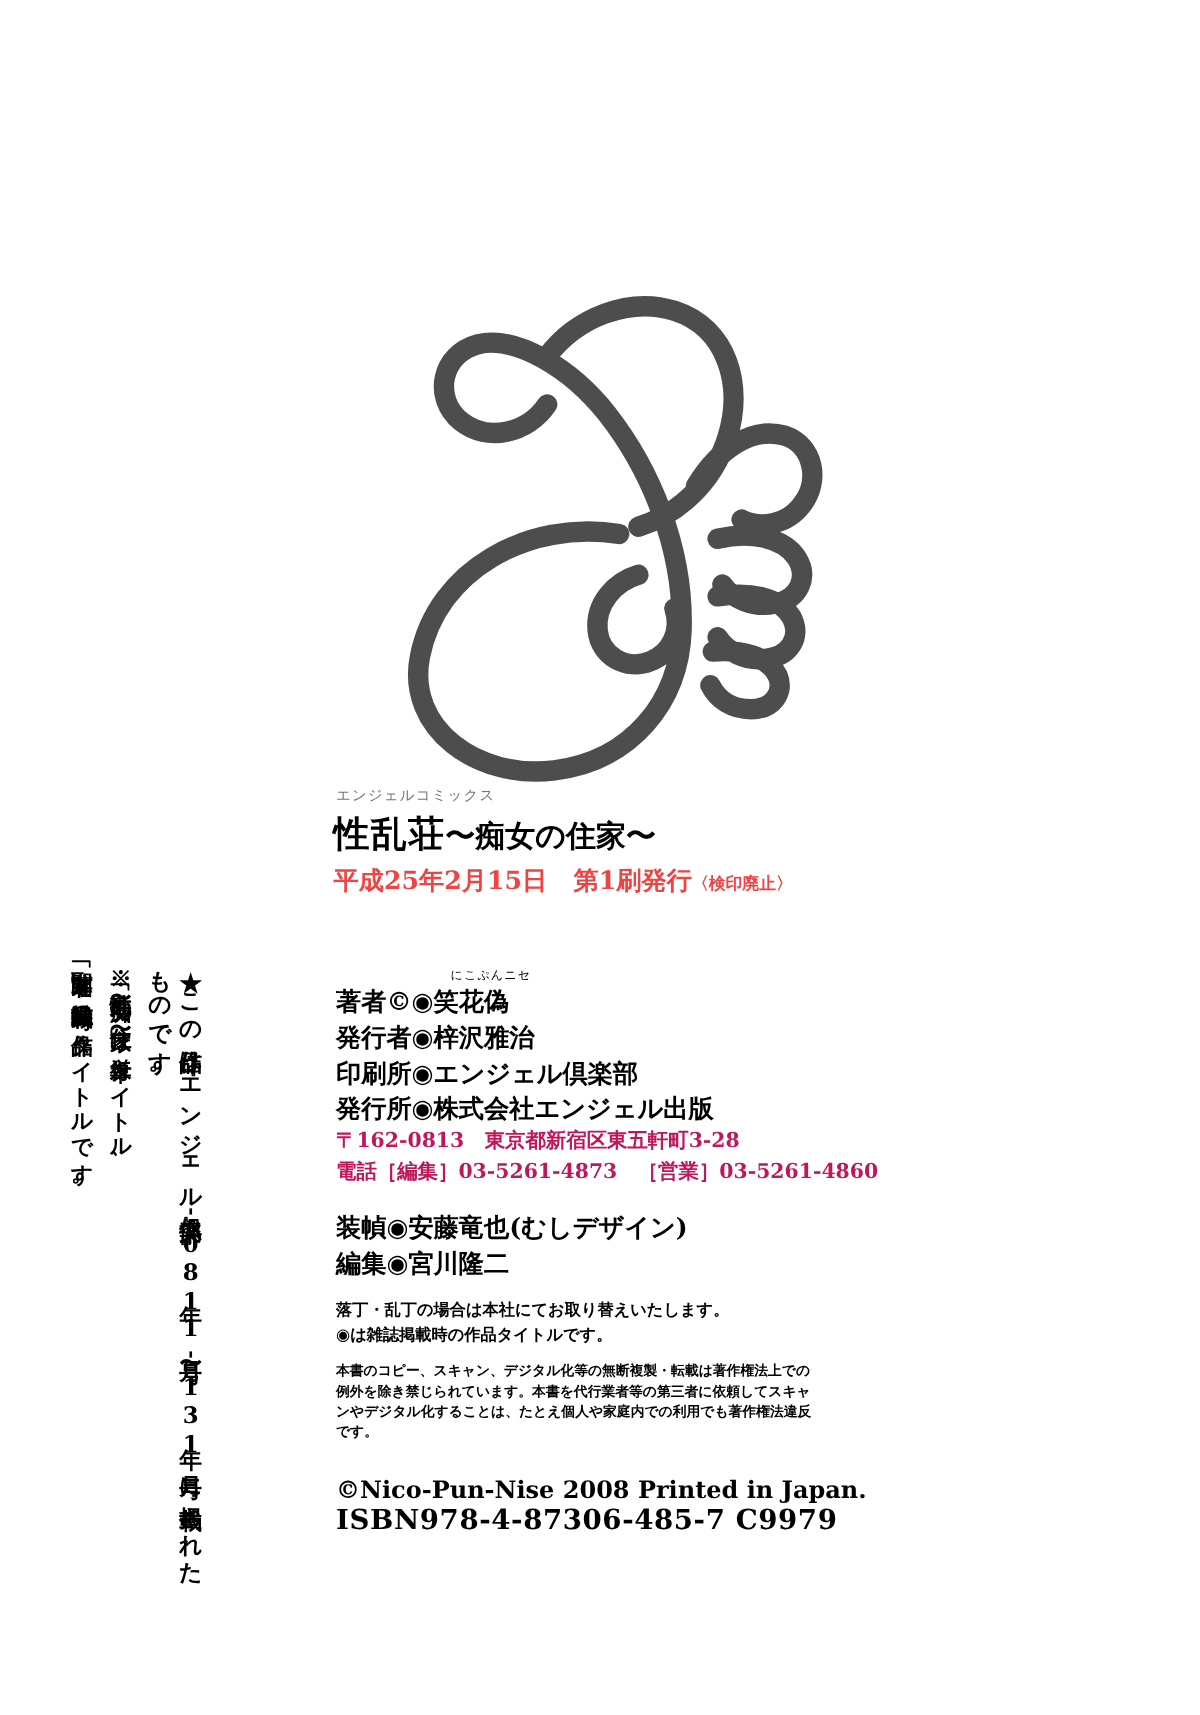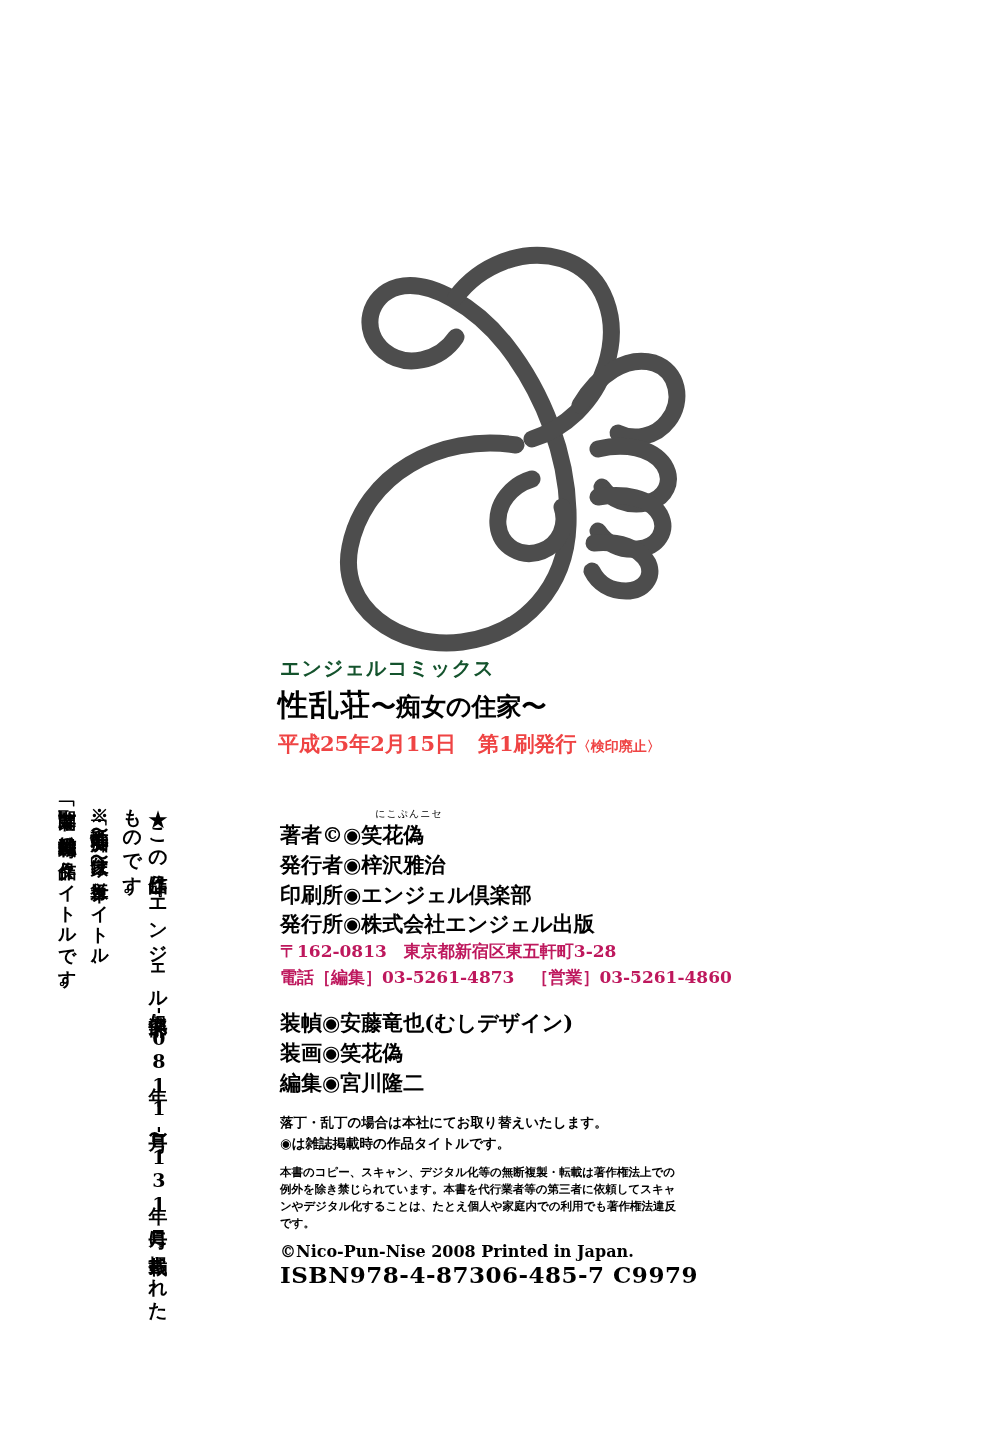--- a/index.html
+++ b/index.html
@@ -39,10 +39,10 @@
   }
   .imprint {
     font-family: "DejaVu Sans", sans-serif;
-    font-size: 20px;
-    font-weight: bold;
-    letter-spacing: 1px;
-    color: #14532d;
+    font-size: 12px;
+    font-weight: normal;
+    letter-spacing: 1px;
+    color: #737373;
     margin: 0 0 3px 2px;
   }
   .book-title {

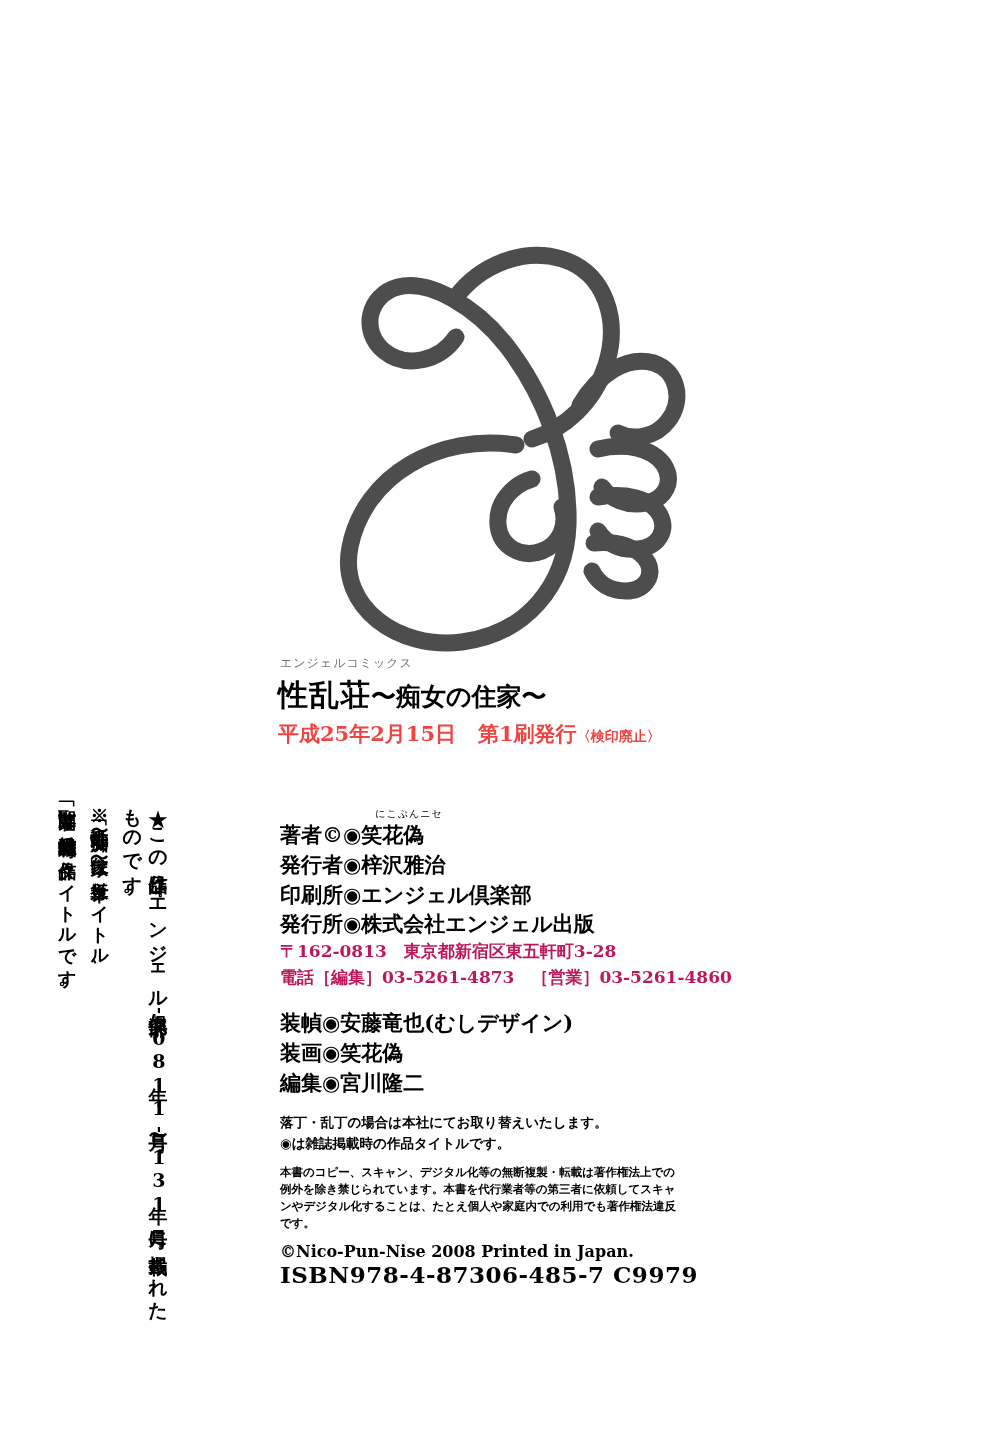--- a/index.html
+++ b/index.html
@@ -245,9 +245,6 @@
       <span>装幀◉</span><span>安藤竜也(むしデザイン)</span>
     </div>
     <div class="credit-line">
-      <span>装画◉</span><span>笑花偽</span>
-    </div>
-    <div class="credit-line">
       <span>編集◉</span><span>宮川隆二</span>
     </div>
 

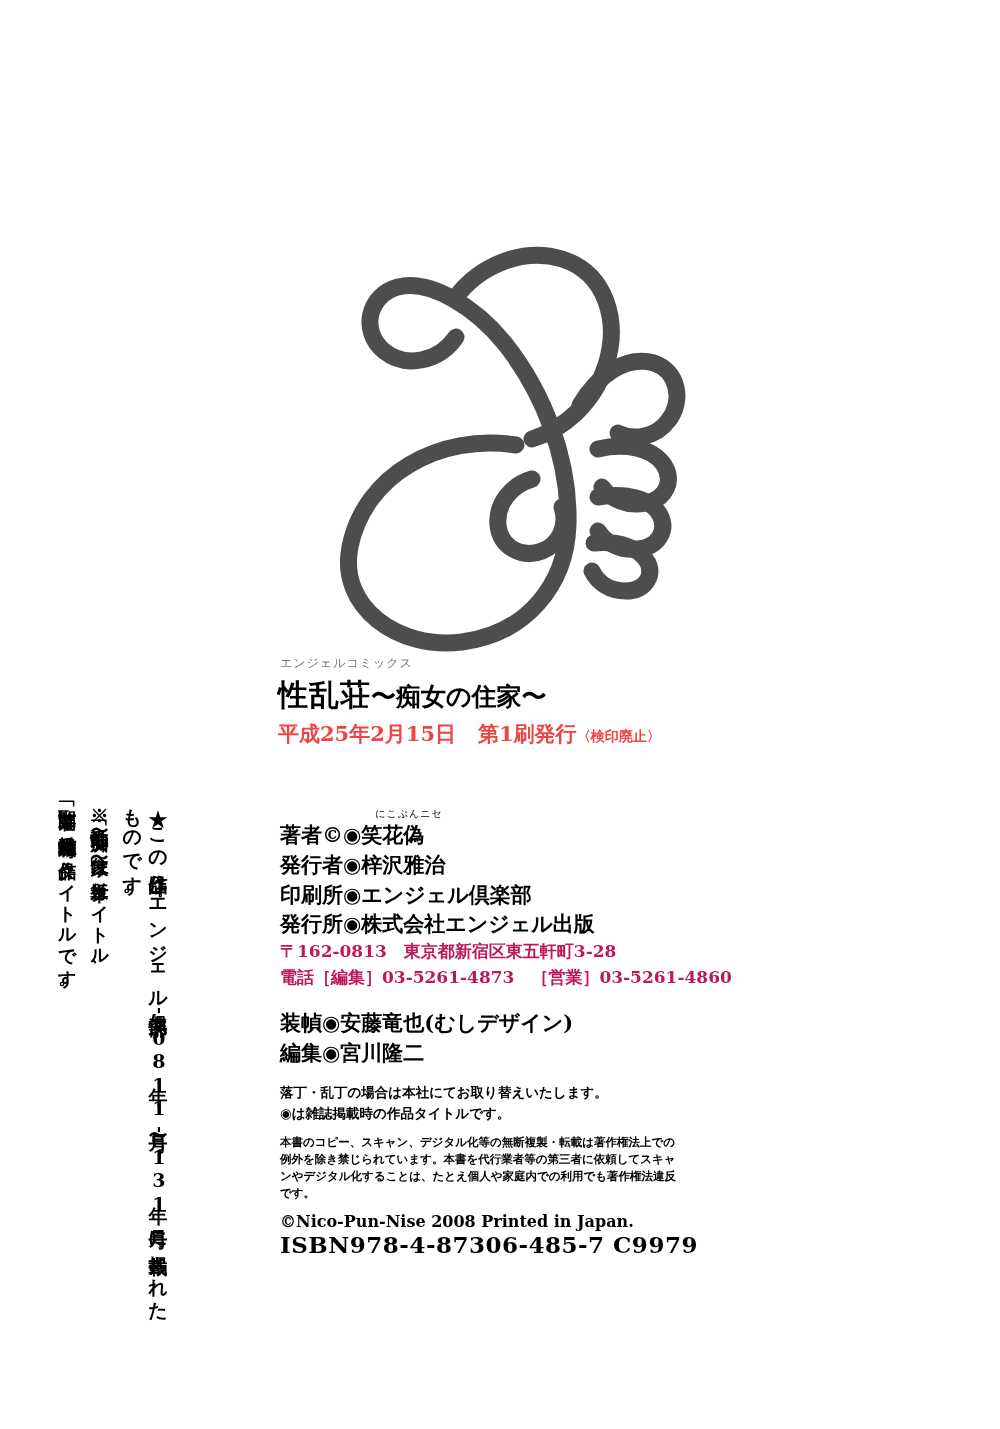--- a/index.html
+++ b/index.html
@@ -132,10 +132,10 @@
   }
   .copyright {
     font-family: "DejaVu Serif", serif;
-    font-size: 16px;
-    font-weight: bold;
-    color: #000;
-    margin-top: 9px;
+    font-size: 20px;
+    font-weight: bold;
+    color: #000;
+    margin-top: 26px;
     white-space: nowrap;
   }
   .isbn {

